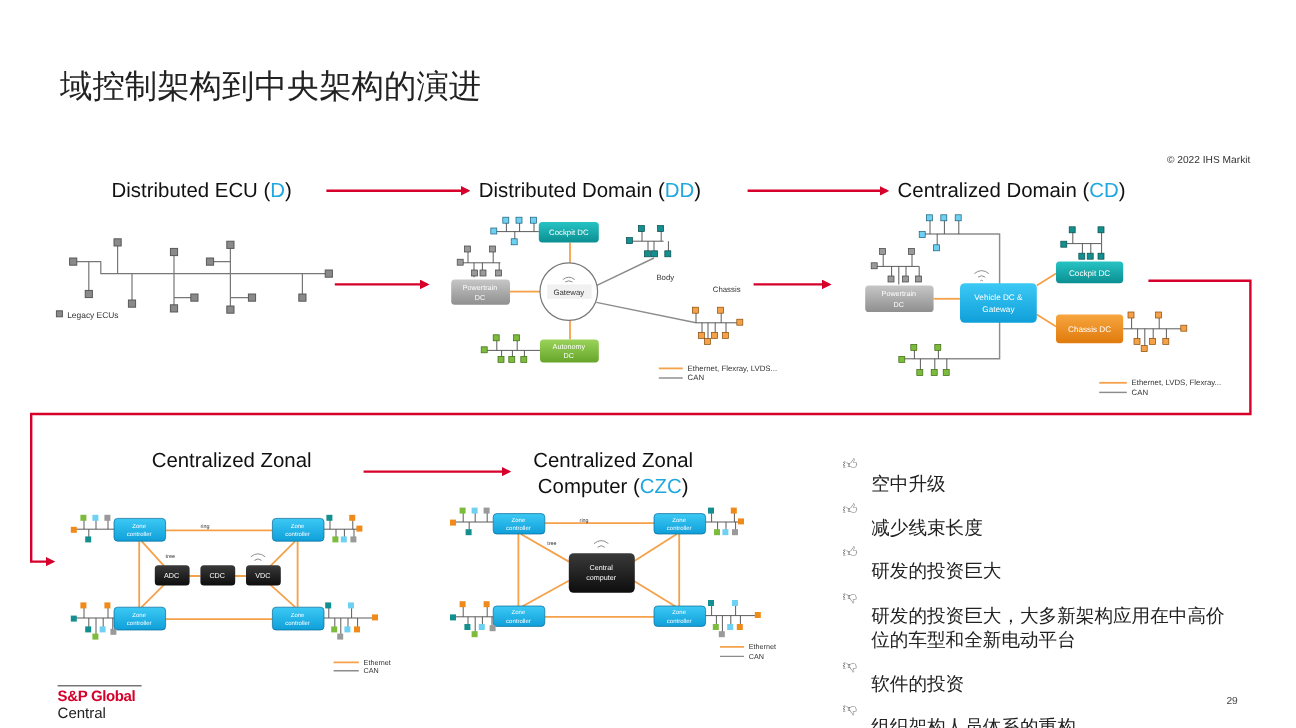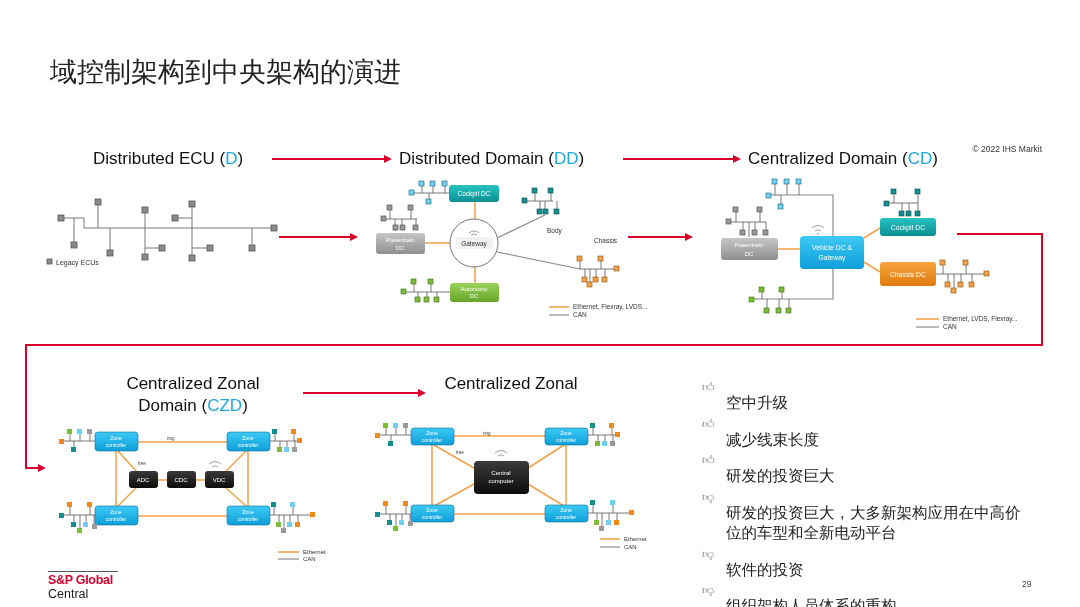--- a/index.html
+++ b/index.html
@@ -6,7 +6,7 @@
   body { width:1080px; height:607px; position:relative; overflow:hidden; font-family:"Liberation Sans", sans-serif; color:#1a1a1a; }
   .abs { position:absolute; }
   #page-title { left:50px; top:54px; font-size:27px; font-family:"DejaVu Sans", sans-serif; font-weight:normal; color:#222; letter-spacing:0px;text-align:right; }
-  #copyright { right:38px; top:128px; font-size:8.5px; color:#333;margin-top:16px; }
+  #copyright { right:38px; top:128px; font-size:8.5px; color:#333; }
   .stage-title { font-weight:normal; font-size:17px; color:#111; white-space:nowrap; }
   .stage-title.center { text-align:center; line-height:22px; }
   .abbr { color:#1fa7e0; }

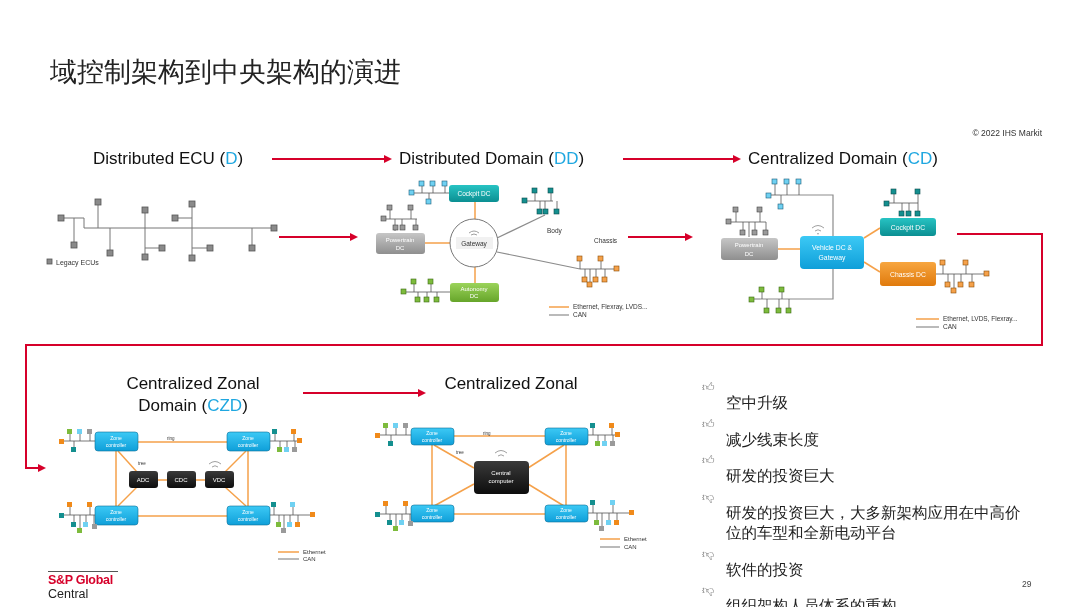--- a/index.html
+++ b/index.html
@@ -40,7 +40,6 @@
 </div>
 <div class="abs stage-title center" style="left:100px; top:373px; width:186px;">
   <div>Centralized Zonal</div>
-  <div><span>Domain (</span><span class="abbr">CZD</span><span>)</span></div>
 </div>
 <div class="abs stage-title center" style="left:418px; top:373px; width:186px;">
   <div>Centralized Zonal</div>

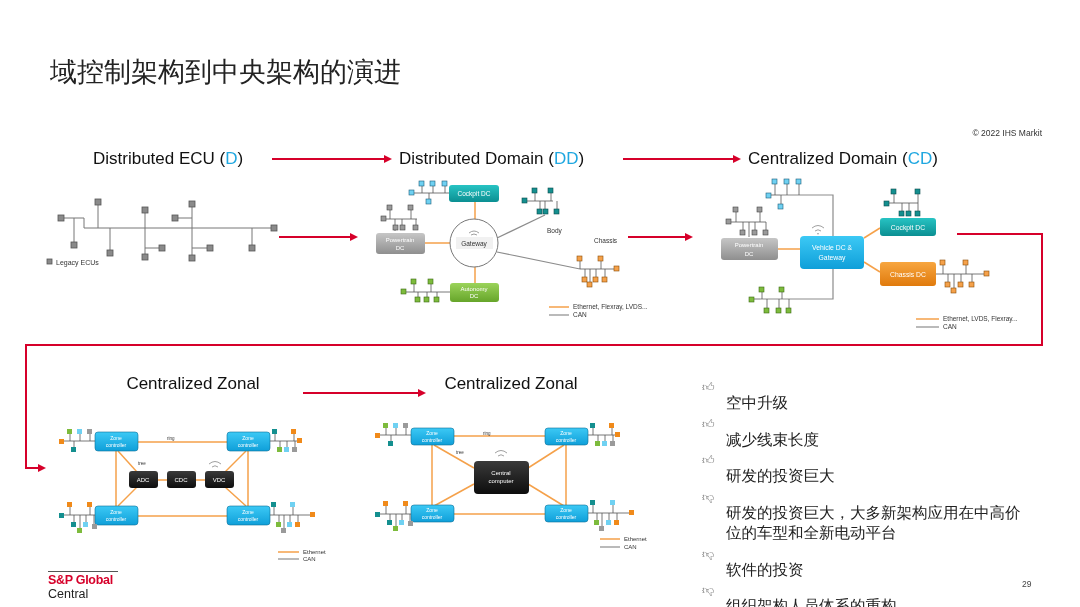--- a/index.html
+++ b/index.html
@@ -43,6 +43,7 @@
 </div>
 <div class="abs stage-title center" style="left:418px; top:373px; width:186px;">
   <div>Centralized Zonal</div>
+  <div><span>Computer (</span><span class="abbr">CZC</span><span>)</span></div>
 </div>
 
 <svg id="diagram" width="1080" height="607" viewBox="0 0 1080 607">

